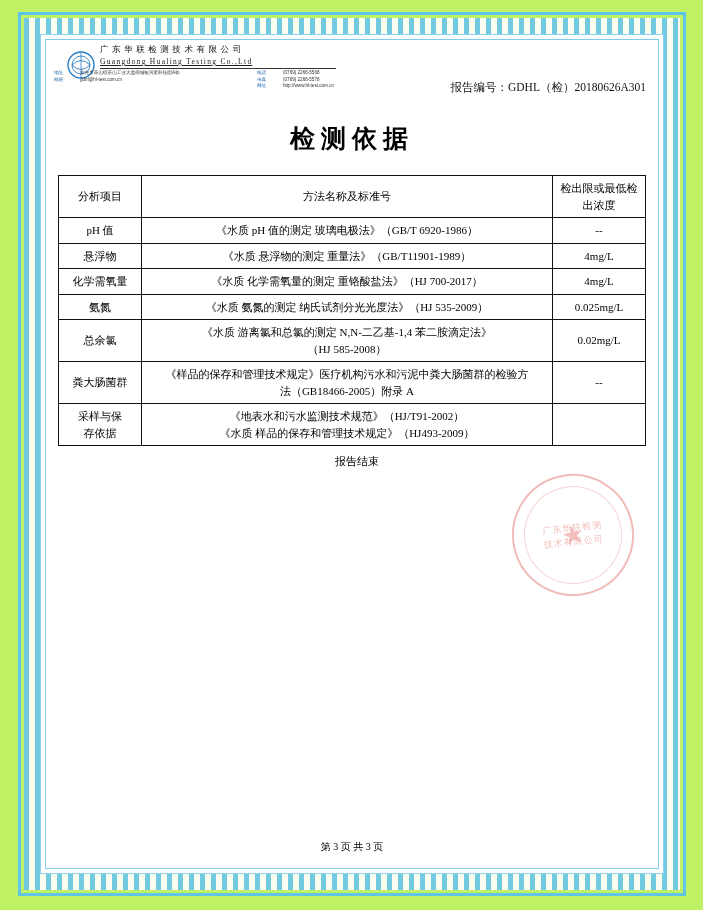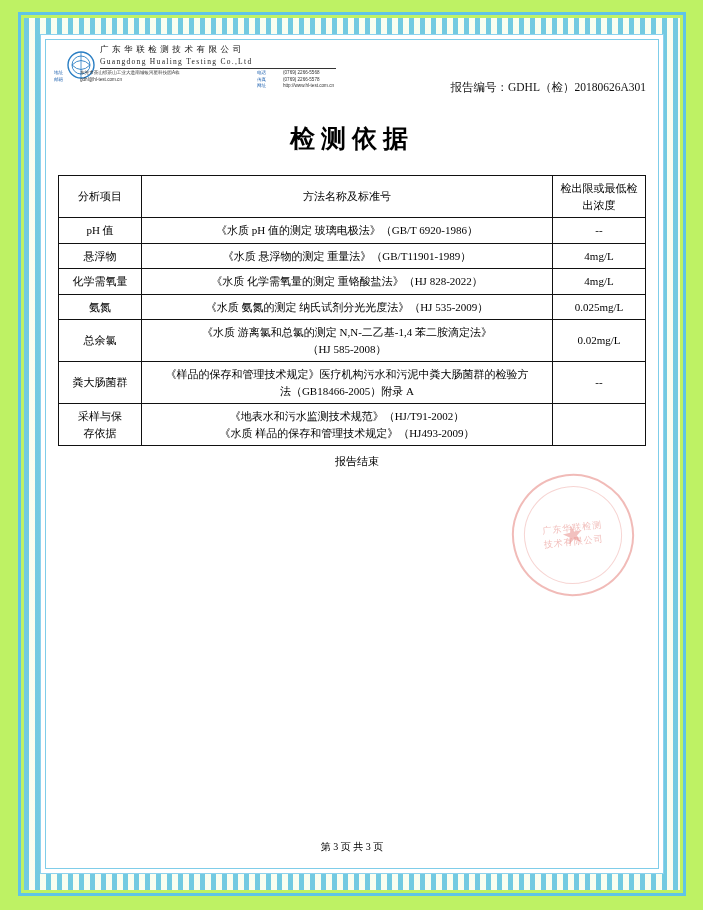--- a/index.html
+++ b/index.html
@@ -110,6 +110,7 @@
     letter-spacing: 1.3px;
     margin-top: 1px;
     white-space: nowrap;
+    text-decoration: underline;
   }
   .company-rule {
     width: 236px;

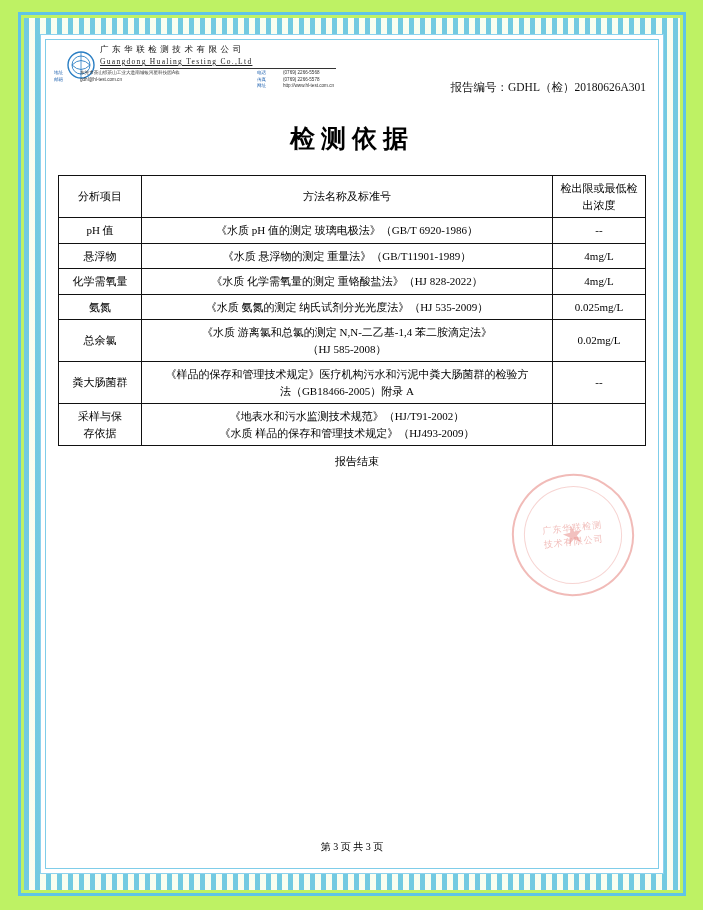--- a/index.html
+++ b/index.html
@@ -328,7 +328,7 @@
         </tr>
         <tr>
           <td class="item">化学需氧量</td>
-          <td class="method">《水质  化学需氧量的测定  重铬酸盐法》（HJ 828-2022）</td>
+          <td class="method">《水质  化学需氧量的测定  重铬酸盐法》（HJ 700-2017）</td>
           <td>4mg/L</td>
         </tr>
         <tr>

